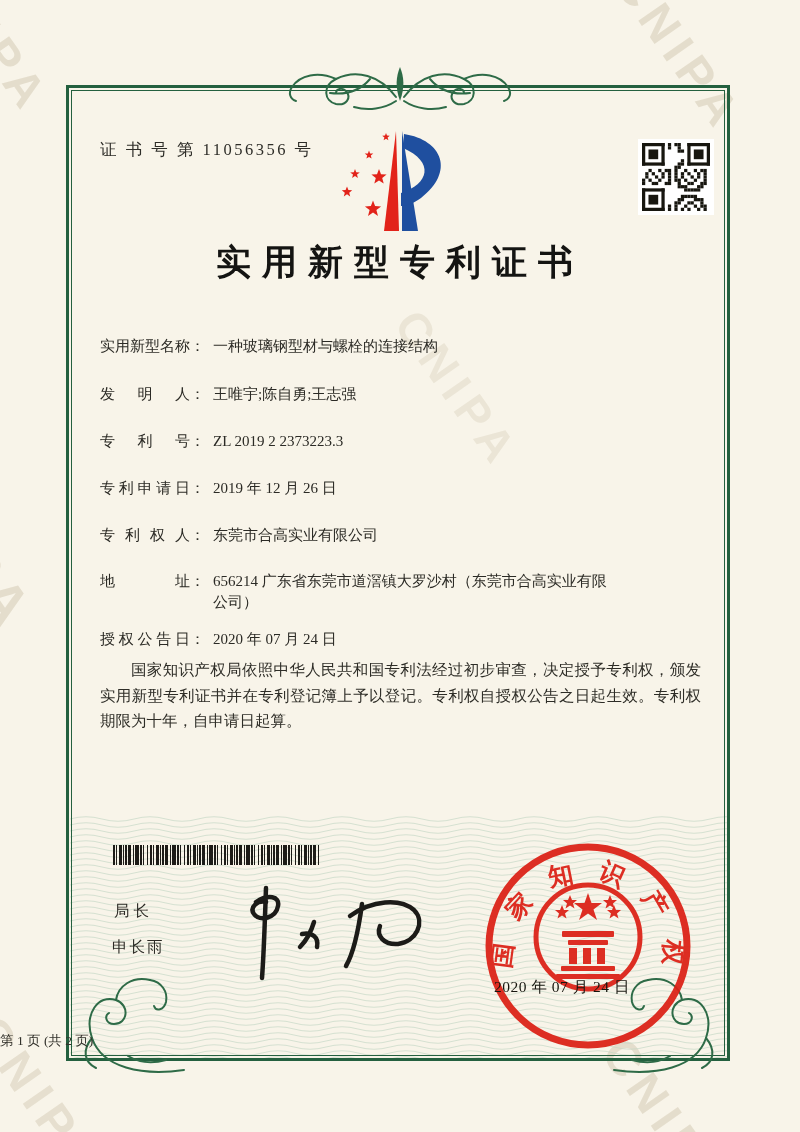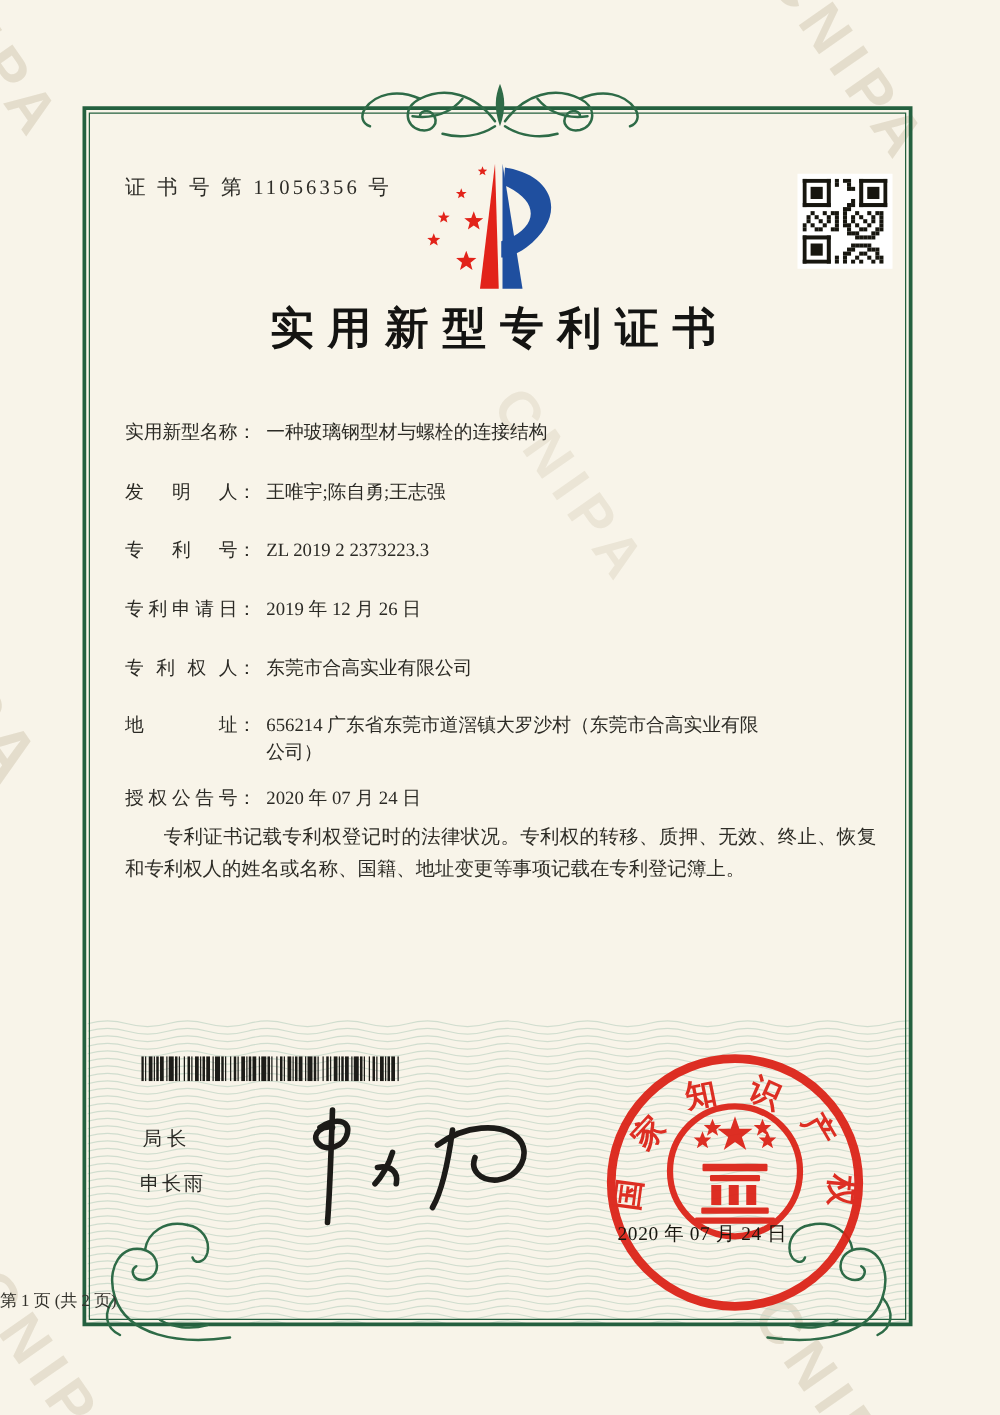--- a/index.html
+++ b/index.html
@@ -311,7 +311,7 @@
       <span class="lbl">地址</span><span class="colon">：</span><span class="val wrap">656214 广东省东莞市道滘镇大罗沙村（东莞市合高实业有限公司）</span>
     </div>
     <div class="frow" style="top:629px; width:620px;">
-      <span class="lbl">授权公告号</span><span class="colon">：</span><span class="val">2020 年 07 月 24 日</span>
+      <span class="lbl">授权公告日</span><span class="colon">：</span><span class="val">2020 年 07 月 24 日</span>
     </div>
   </div>
 

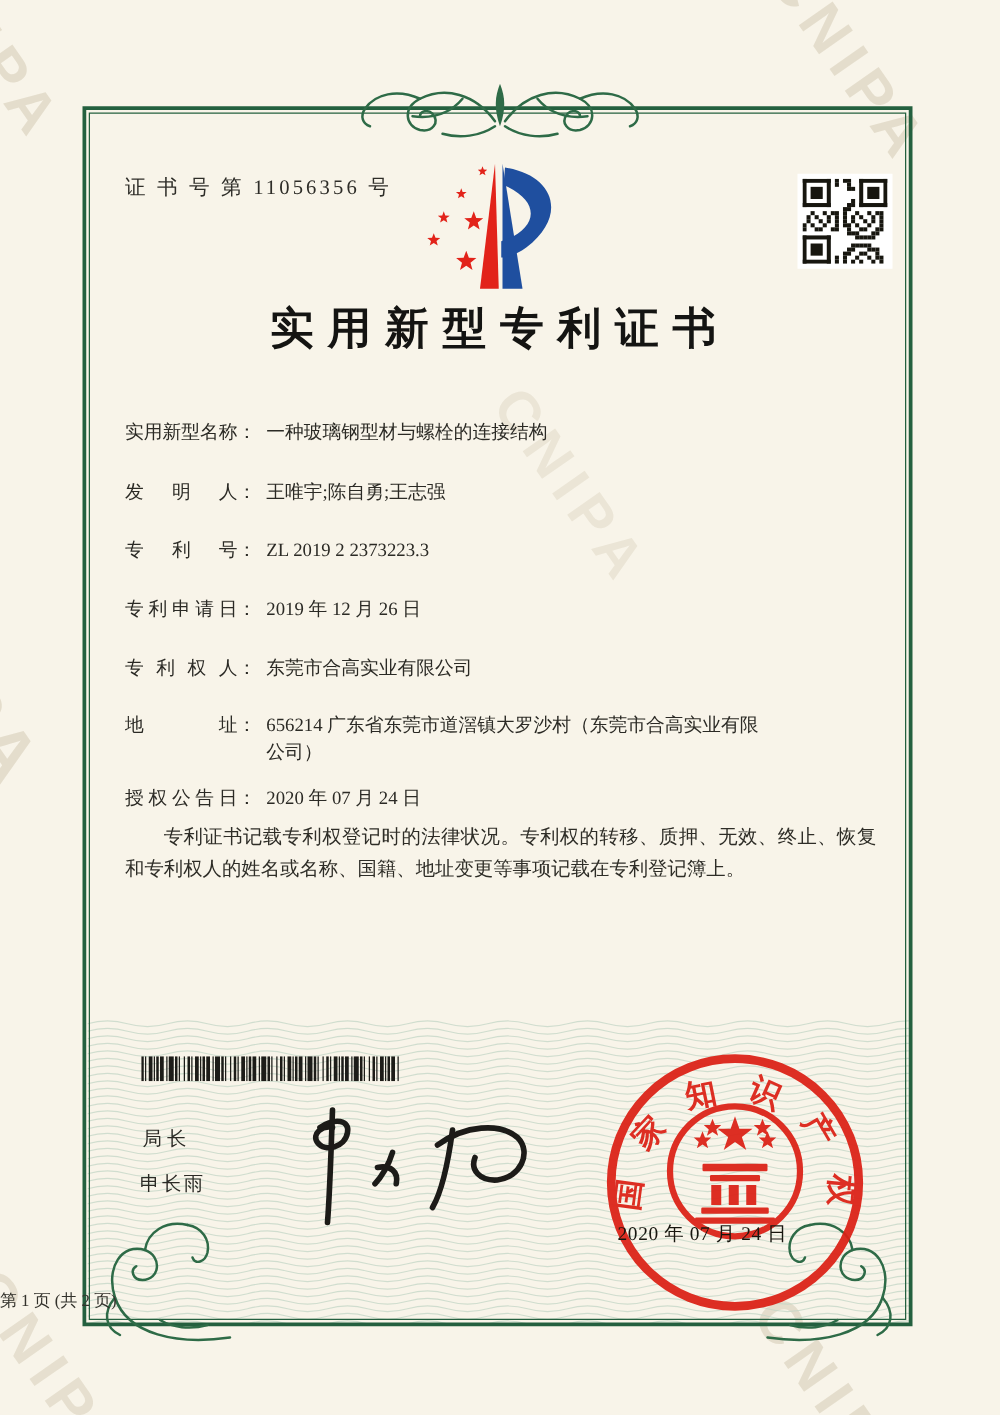--- a/index.html
+++ b/index.html
@@ -316,6 +316,7 @@
   </div>
 
   <div class="body-text">
+    <p>国家知识产权局依照中华人民共和国专利法经过初步审查，决定授予专利权，颁发实用新型专利证书并在专利登记簿上予以登记。专利权自授权公告之日起生效。专利权期限为十年，自申请日起算。</p>
     <p>专利证书记载专利权登记时的法律状况。专利权的转移、质押、无效、终止、恢复和专利权人的姓名或名称、国籍、地址变更等事项记载在专利登记簿上。</p>
   </div>
 

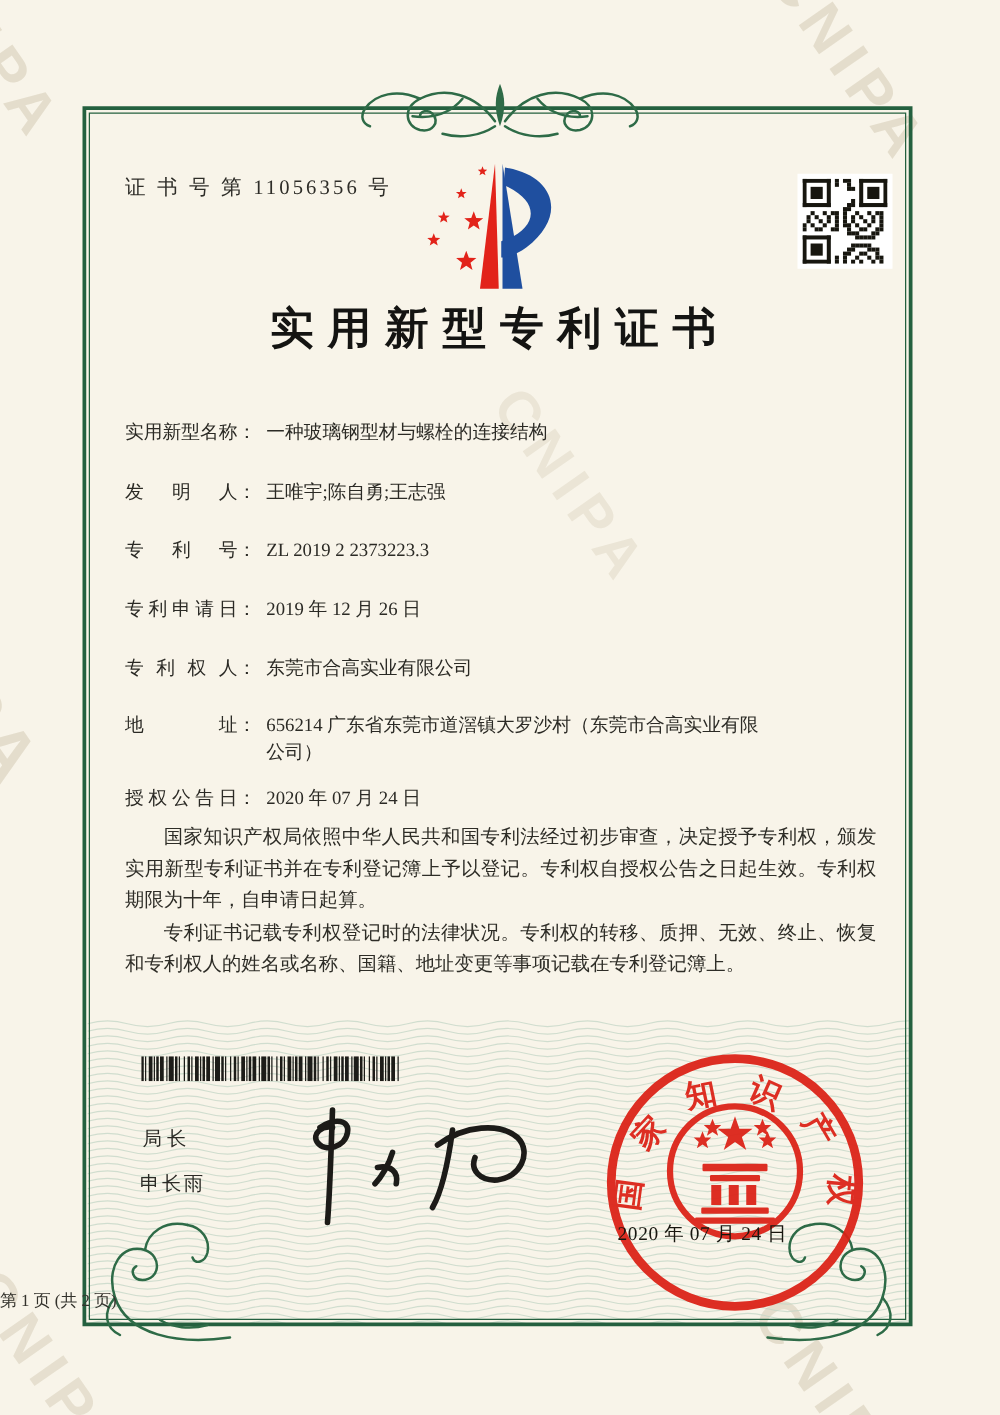--- a/index.html
+++ b/index.html
@@ -317,7 +317,6 @@
 
   <div class="body-text">
     <p>国家知识产权局依照中华人民共和国专利法经过初步审查，决定授予专利权，颁发实用新型专利证书并在专利登记簿上予以登记。专利权自授权公告之日起生效。专利权期限为十年，自申请日起算。</p>
-    <p>专利证书记载专利权登记时的法律状况。专利权的转移、质押、无效、终止、恢复和专利权人的姓名或名称、国籍、地址变更等事项记载在专利登记簿上。</p>
   </div>
 
   <svg class="barcode" id="barcodeSvg" width="212" height="20">

